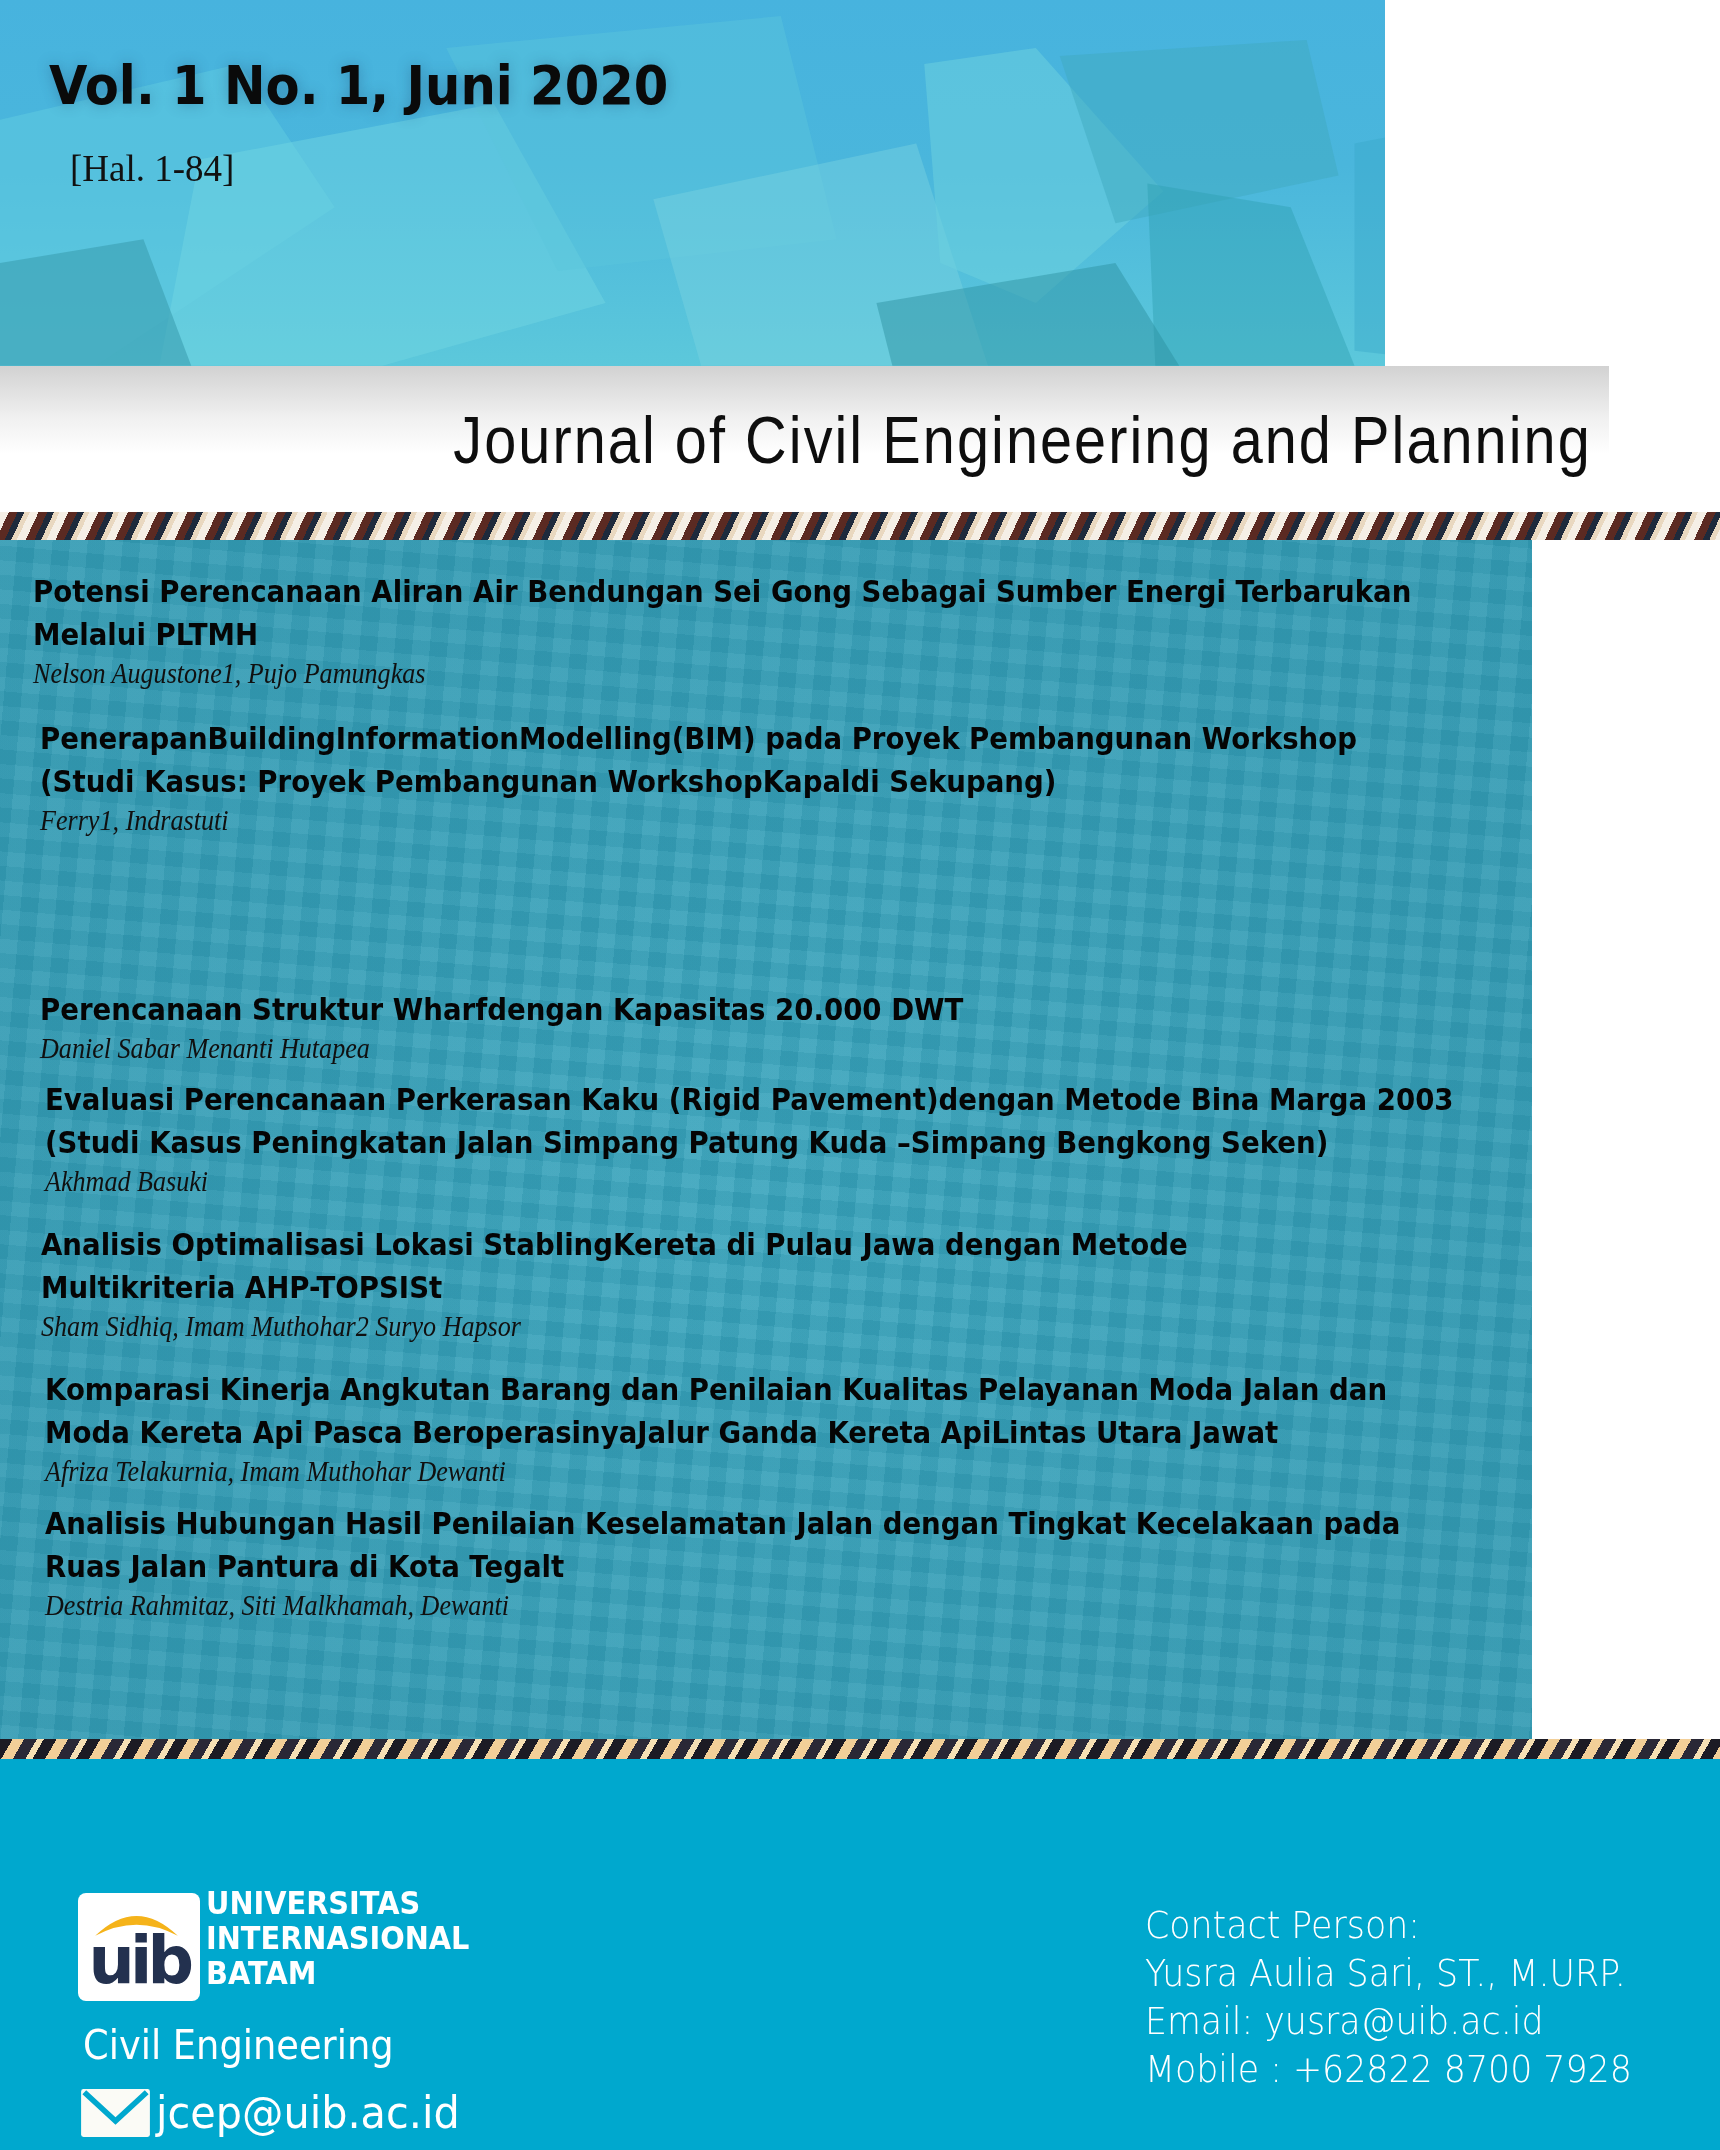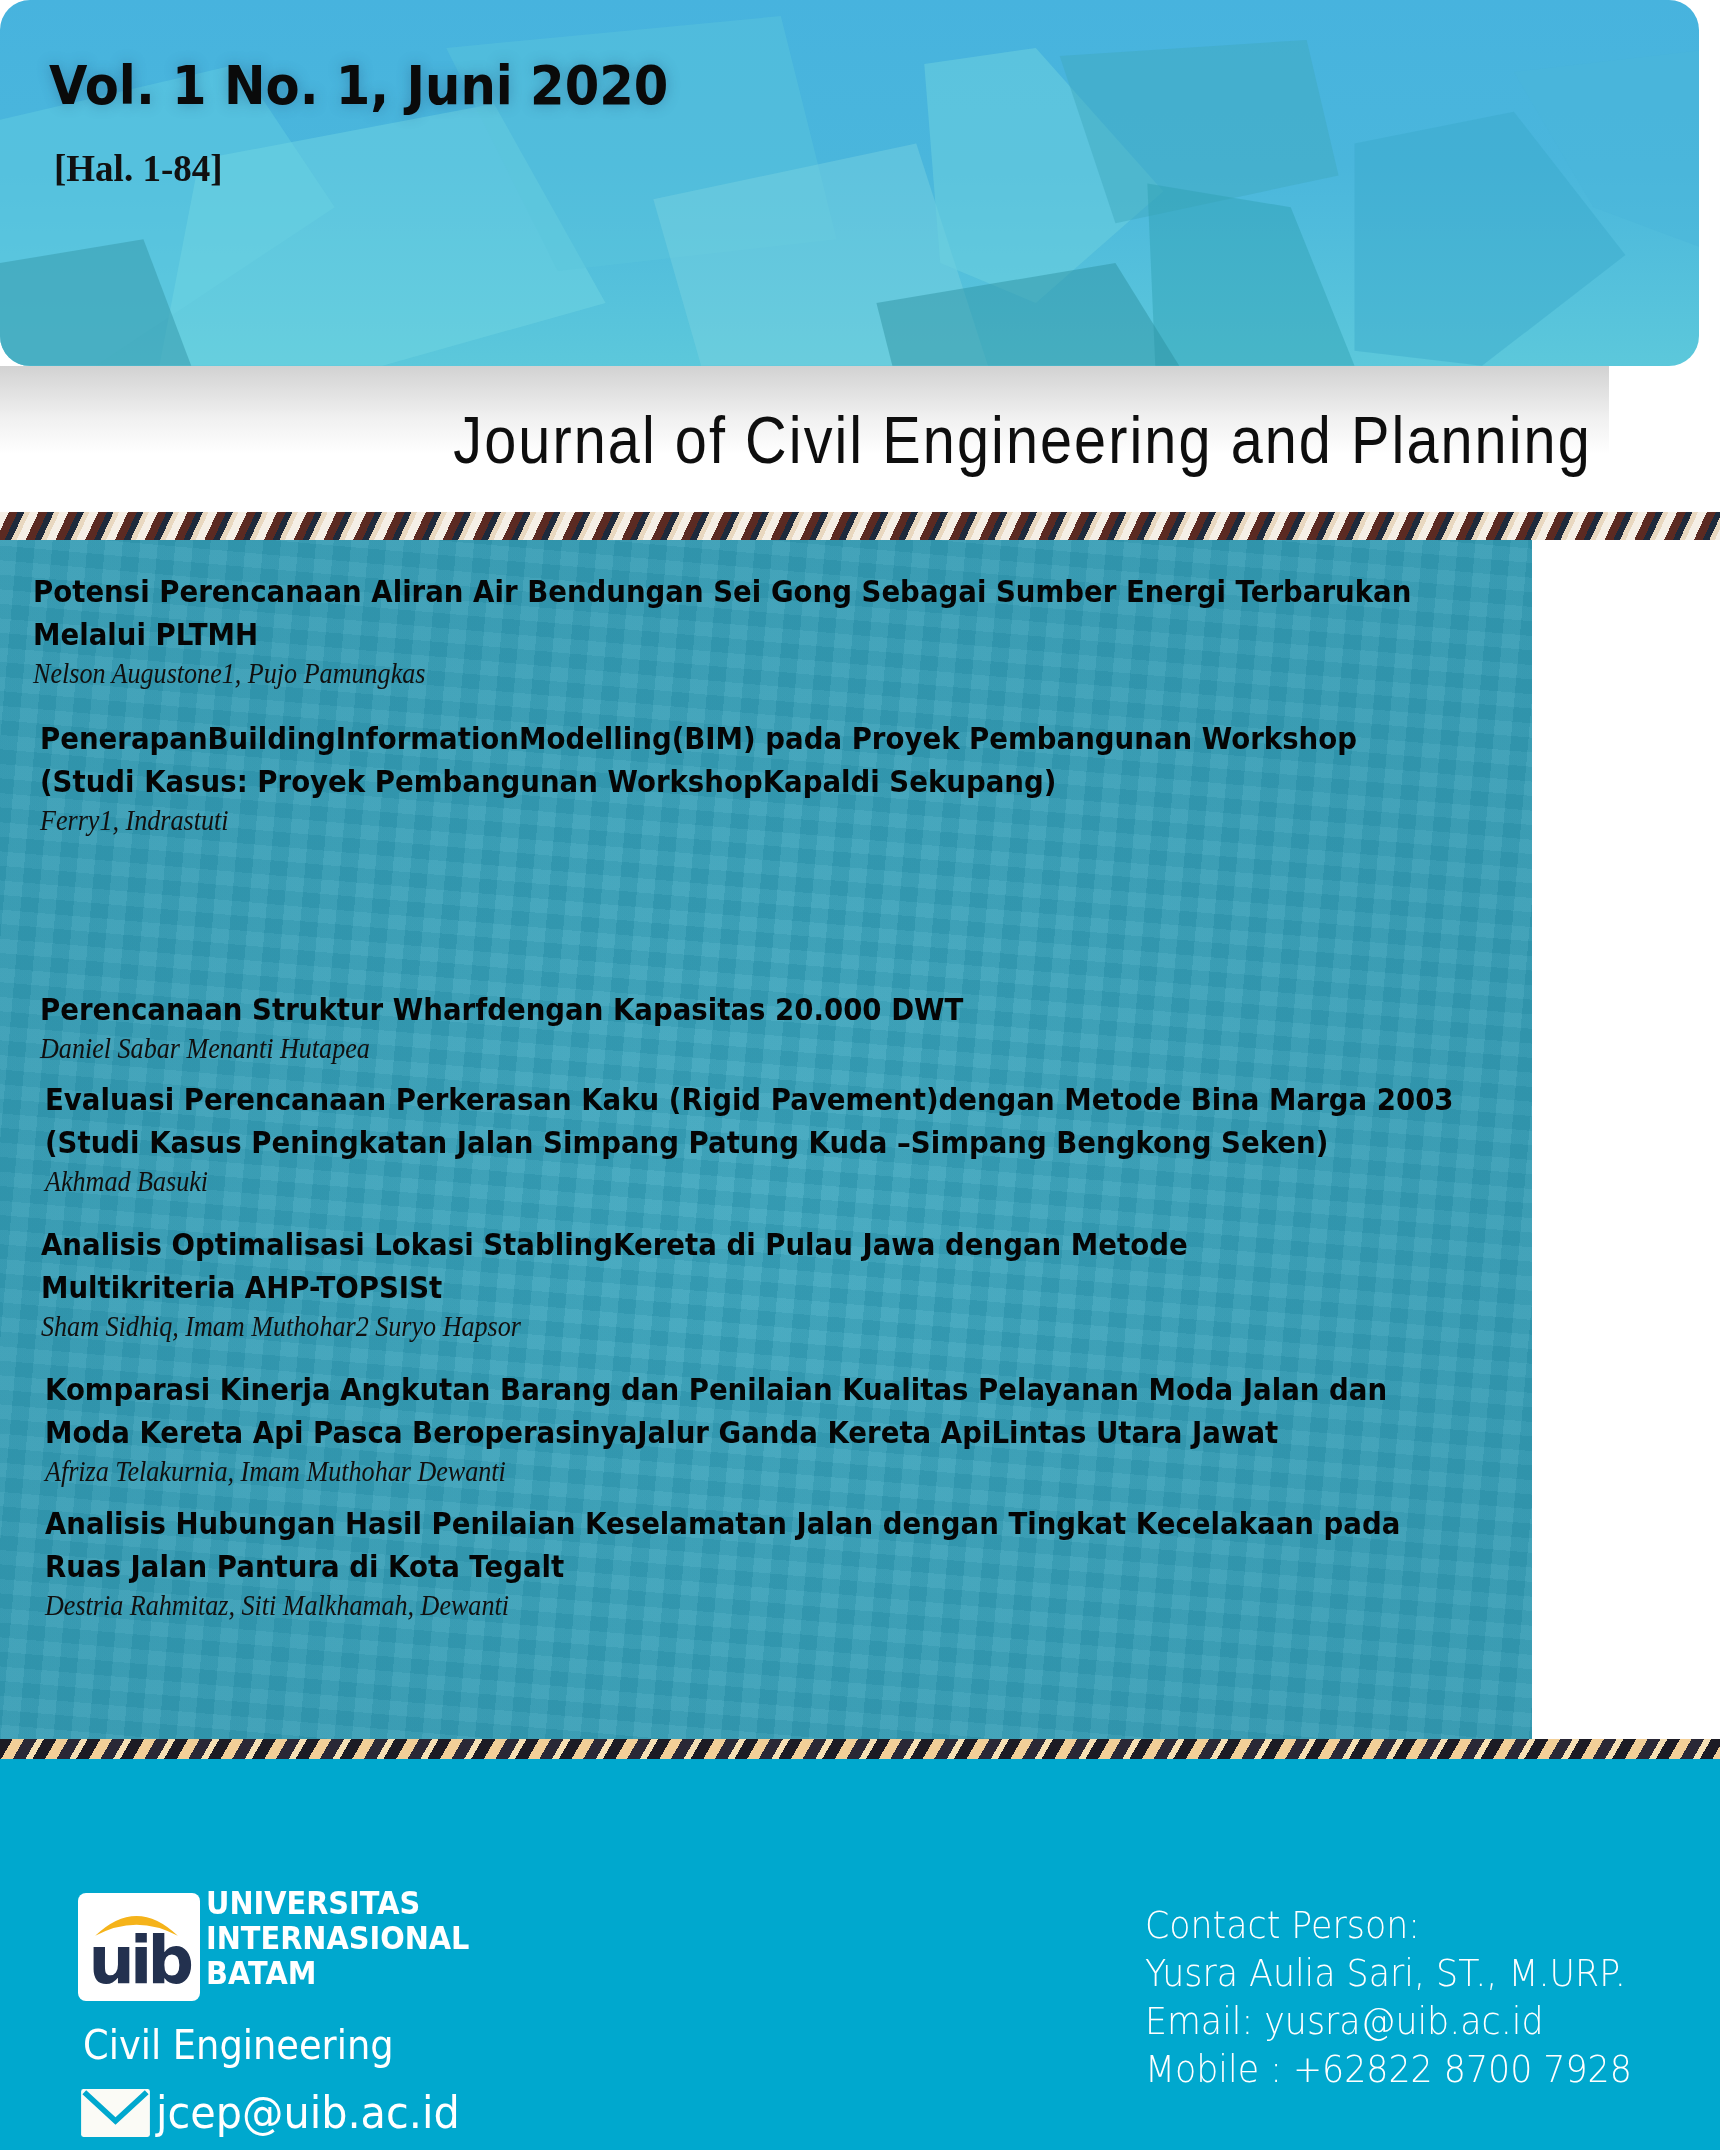--- a/index.html
+++ b/index.html
@@ -10,10 +10,9 @@
   }
   
   .top-banner {
-    position: absolute; left: 0; top: 0; width: 1699px; height: 366px;
+    position: absolute; left: 0; top: 0; width: 1385px; height: 366px;
     overflow: hidden;
     background: linear-gradient(180deg, #47b3de 0%, #4ab6dc 45%, #5cc8db 100%);
-    border-radius: 30px;
   }
   .poly { position: absolute; }
   .vol-title {

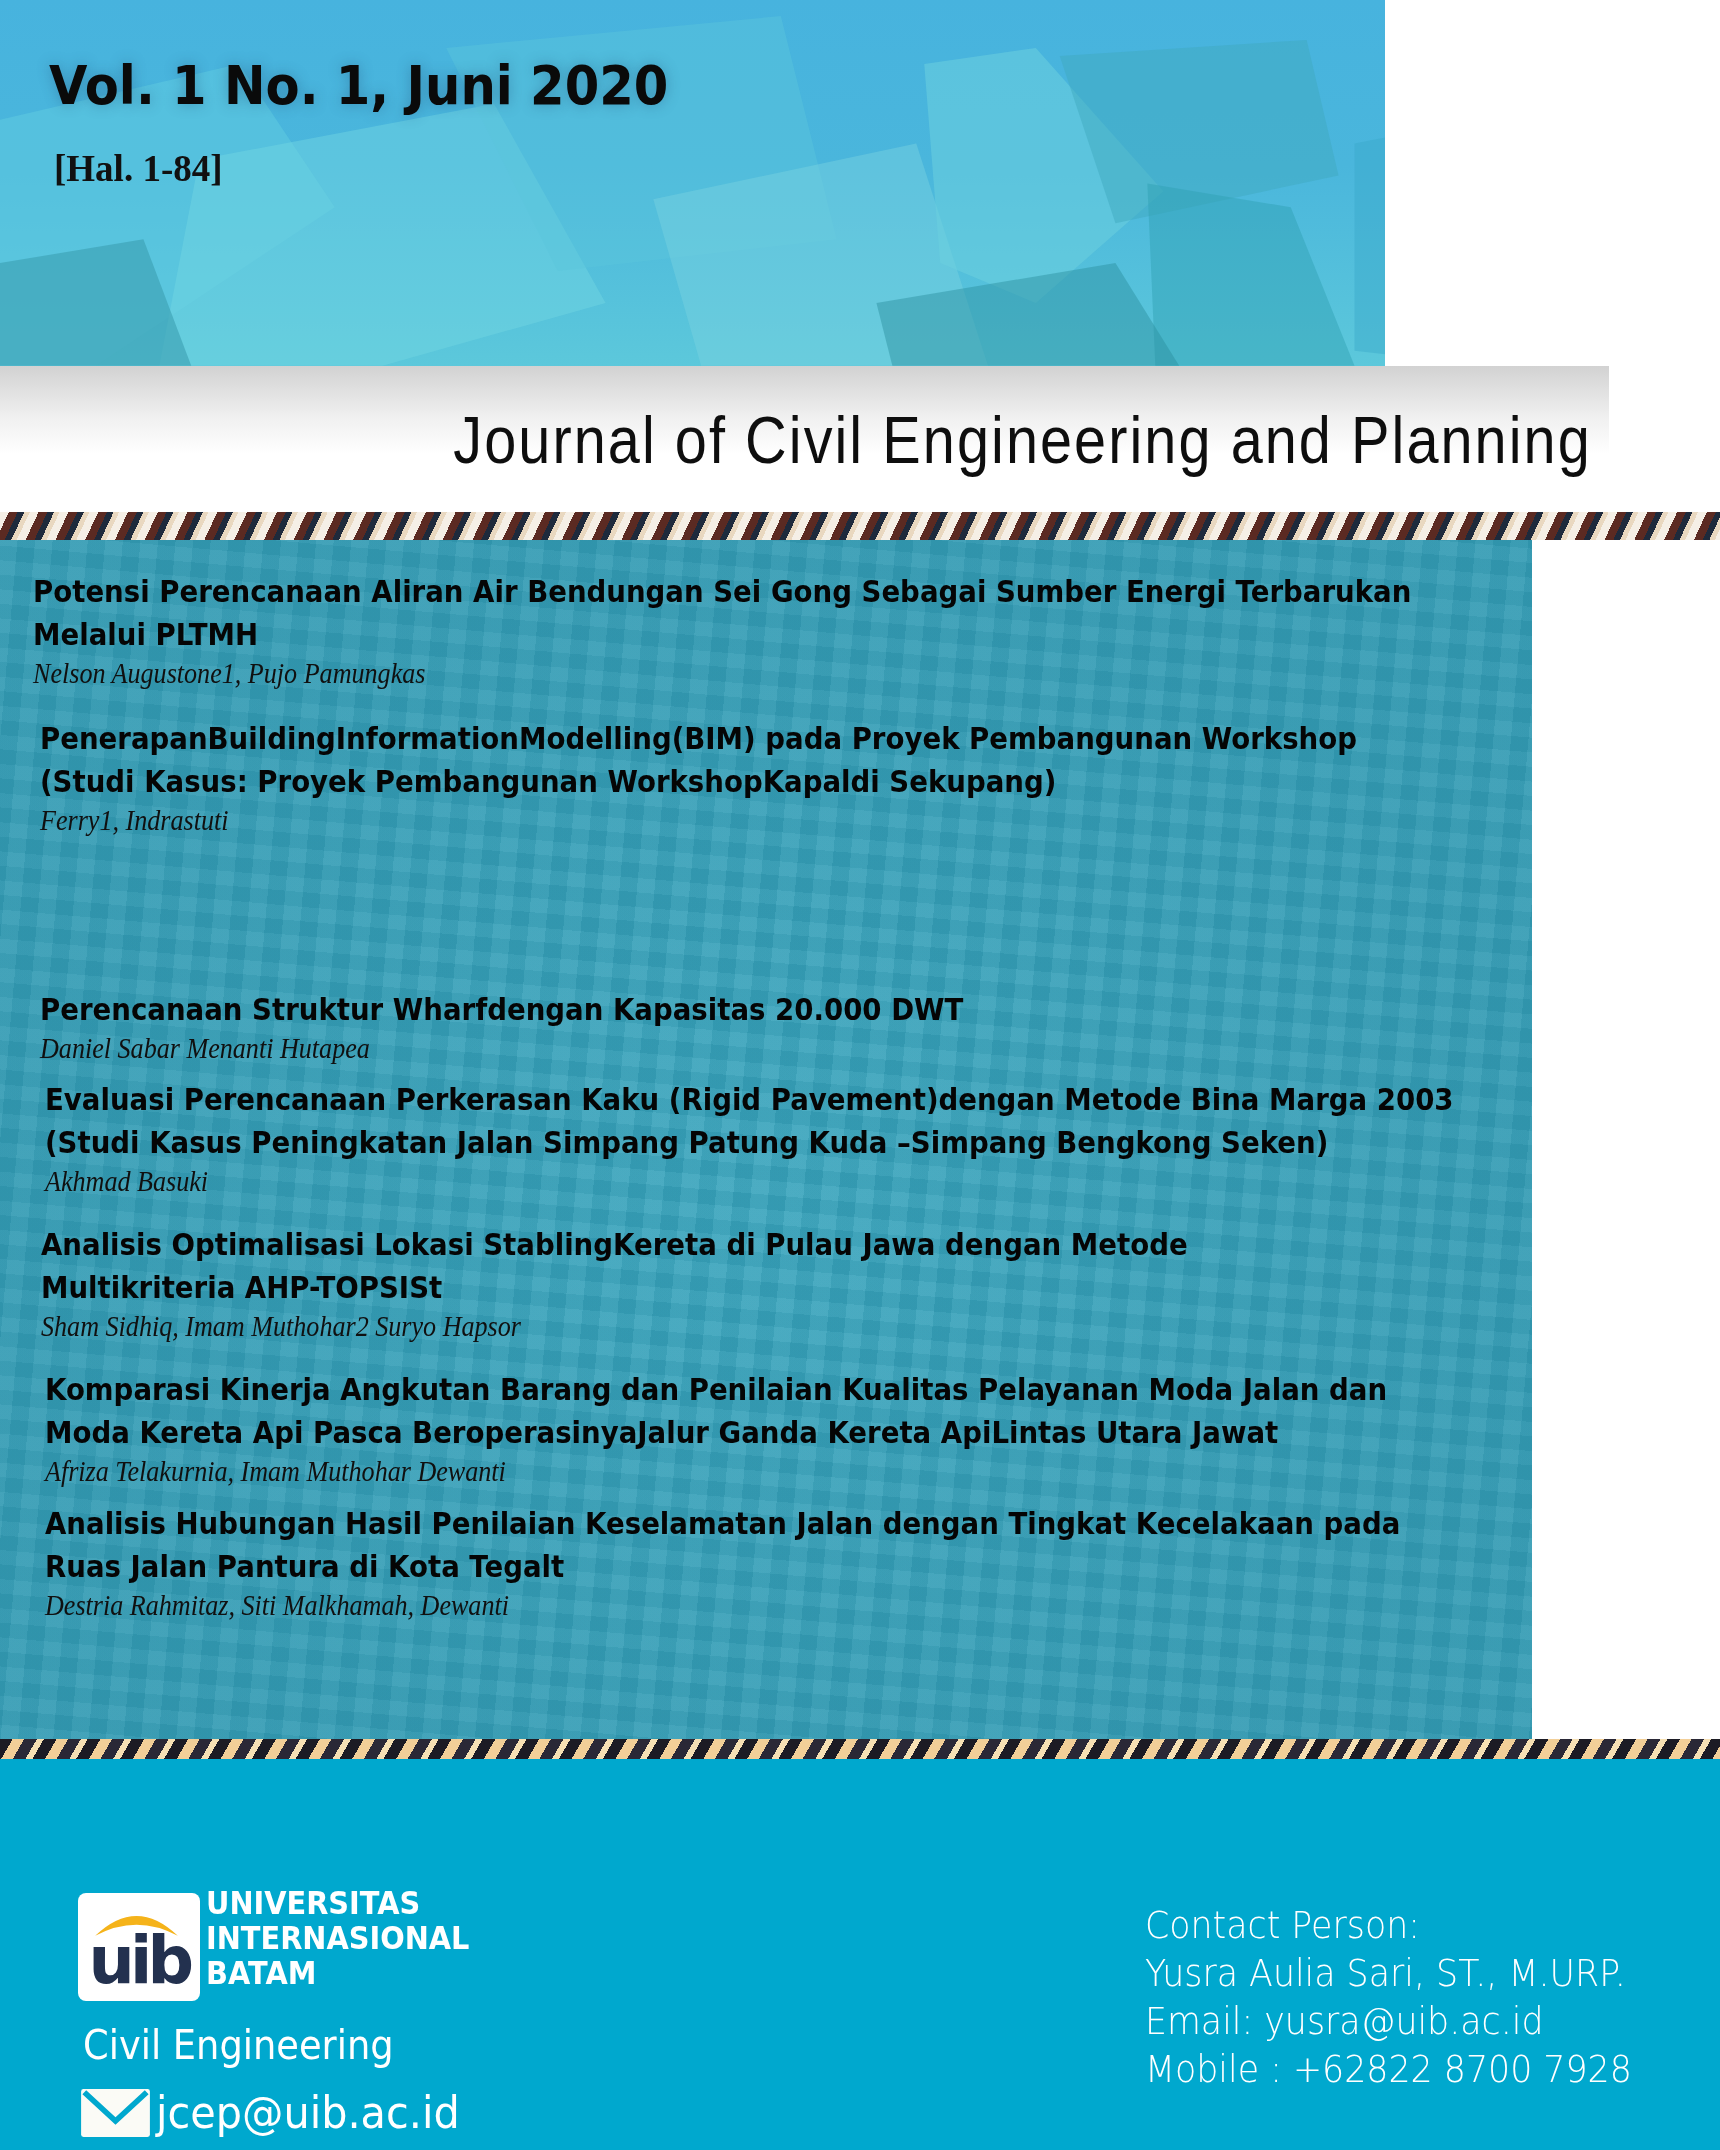--- a/index.html
+++ b/index.html
@@ -23,8 +23,8 @@
     text-shadow: 0 0 14.3px rgba(40,90,130,0.45);
   }
   .pages {
-    position: absolute; left: 54px; top: 147px;
-    font-family: "Liberation Serif", serif; font-weight: bold;
+    position: absolute; left: 70px; top: 147px;
+    font-family: "Liberation Serif", serif; font-weight: normal;
     font-size: 37px; color: #111;
   }
   

